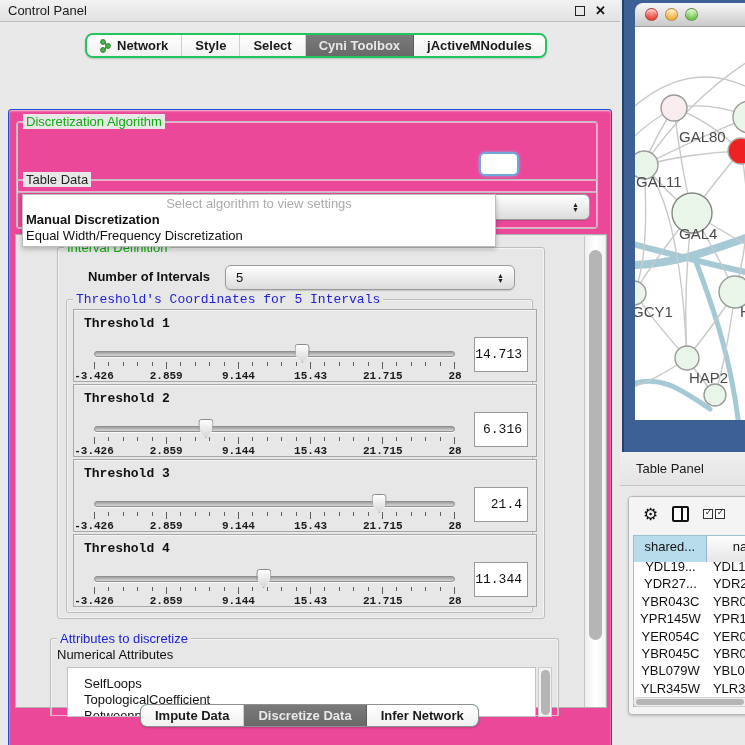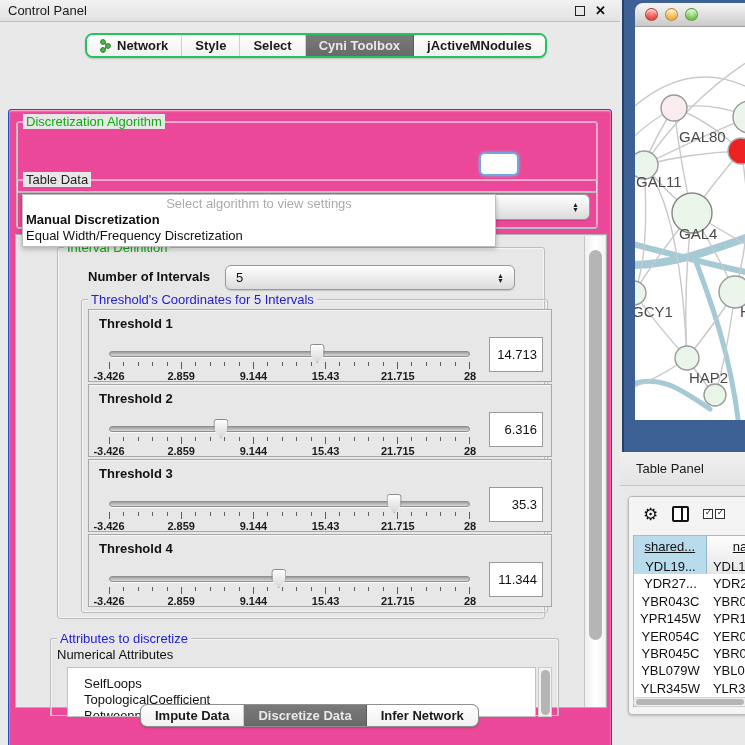--- a/index.html
+++ b/index.html
@@ -79,7 +79,7 @@
   .int-group { left:41px; top:12px; width:488px; height:372px; }
   .noi-label { position:absolute; left:30px; top:21px; font-size:13px; font-weight:bold; color:#111; }
   .noi-combo { left:167px; top:17px; width:290px; height:25px; }
-  .thr-group { left:23px; top:51px; width:467px; height:314px; }
+  .thr-group { left:8px; top:51px; width:467px; height:314px;font-family:Liberation Mono, monospace; }
 
   .thr-panel { position:absolute; left:6px; width:464px; height:73px;
     border:1px solid #a8a8a8; background:#e7e7e7; box-shadow:inset 0 1px 0 rgba(255,255,255,.6); }

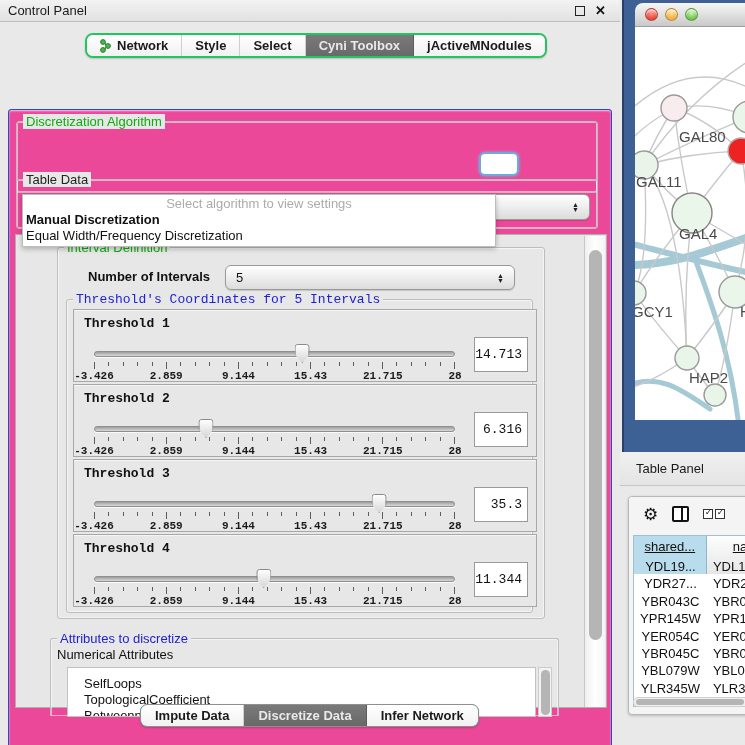--- a/index.html
+++ b/index.html
@@ -313,7 +313,7 @@
                   <span class="tl5">28</span>
                 </div>
               </div>
-              <div class="thr-value">35.3</div>
+              <div class="thr-value">21.4</div>
             </div>
 
             <div class="thr-panel" style="top:234px;">

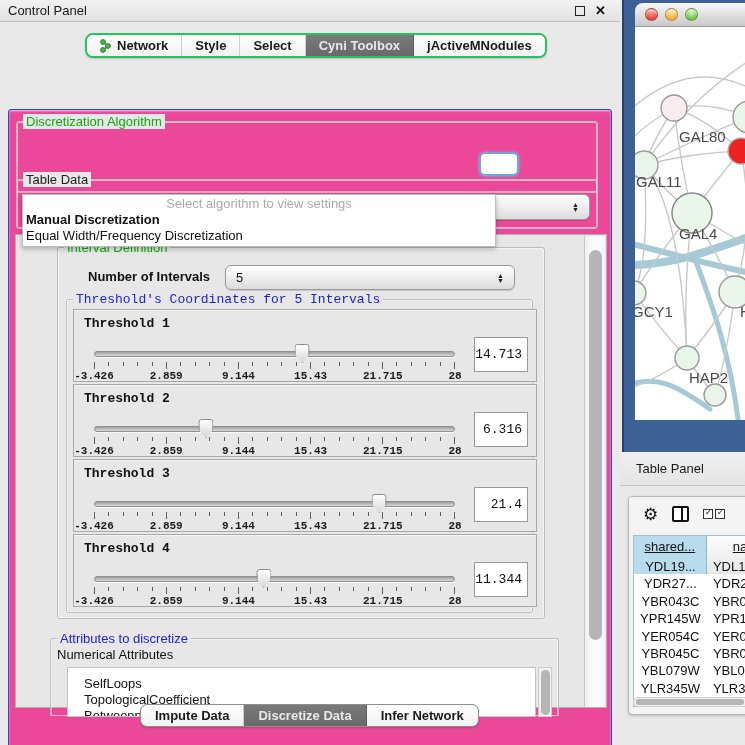--- a/index.html
+++ b/index.html
@@ -159,8 +159,8 @@
   .tp-table { position:absolute; left:4px; top:38px; width:140px; height:172px; background:#fff;
     border:1px solid #9fc0d0; overflow:hidden; font-size:13px; }
   .tp-header { display:flex; height:22px; border-bottom:1px solid #b5b5b5; }
-  .tp-hcell { height:38px; line-height:21px; text-align:center; color:#111;
-    background:linear-gradient(#fdfdfd,#e6e6e6); border-right:1px solid #b5b5b5;text-decoration:underline; }
+  .tp-hcell { height:26px; line-height:21px; text-align:center; color:#111;
+    background:linear-gradient(#fdfdfd,#e6e6e6); border-right:1px solid #b5b5b5; }
   .tp-hcell.sel { background:#b9dcec; border-right:1px solid #8fb6ca; }
   .col1 { width:74px; } .col2 { width:66px; text-align:left; padding-left:26px; }
   .tp-row { display:flex; height:17.4px; line-height:17.4px; color:#111; background:#fff; }

